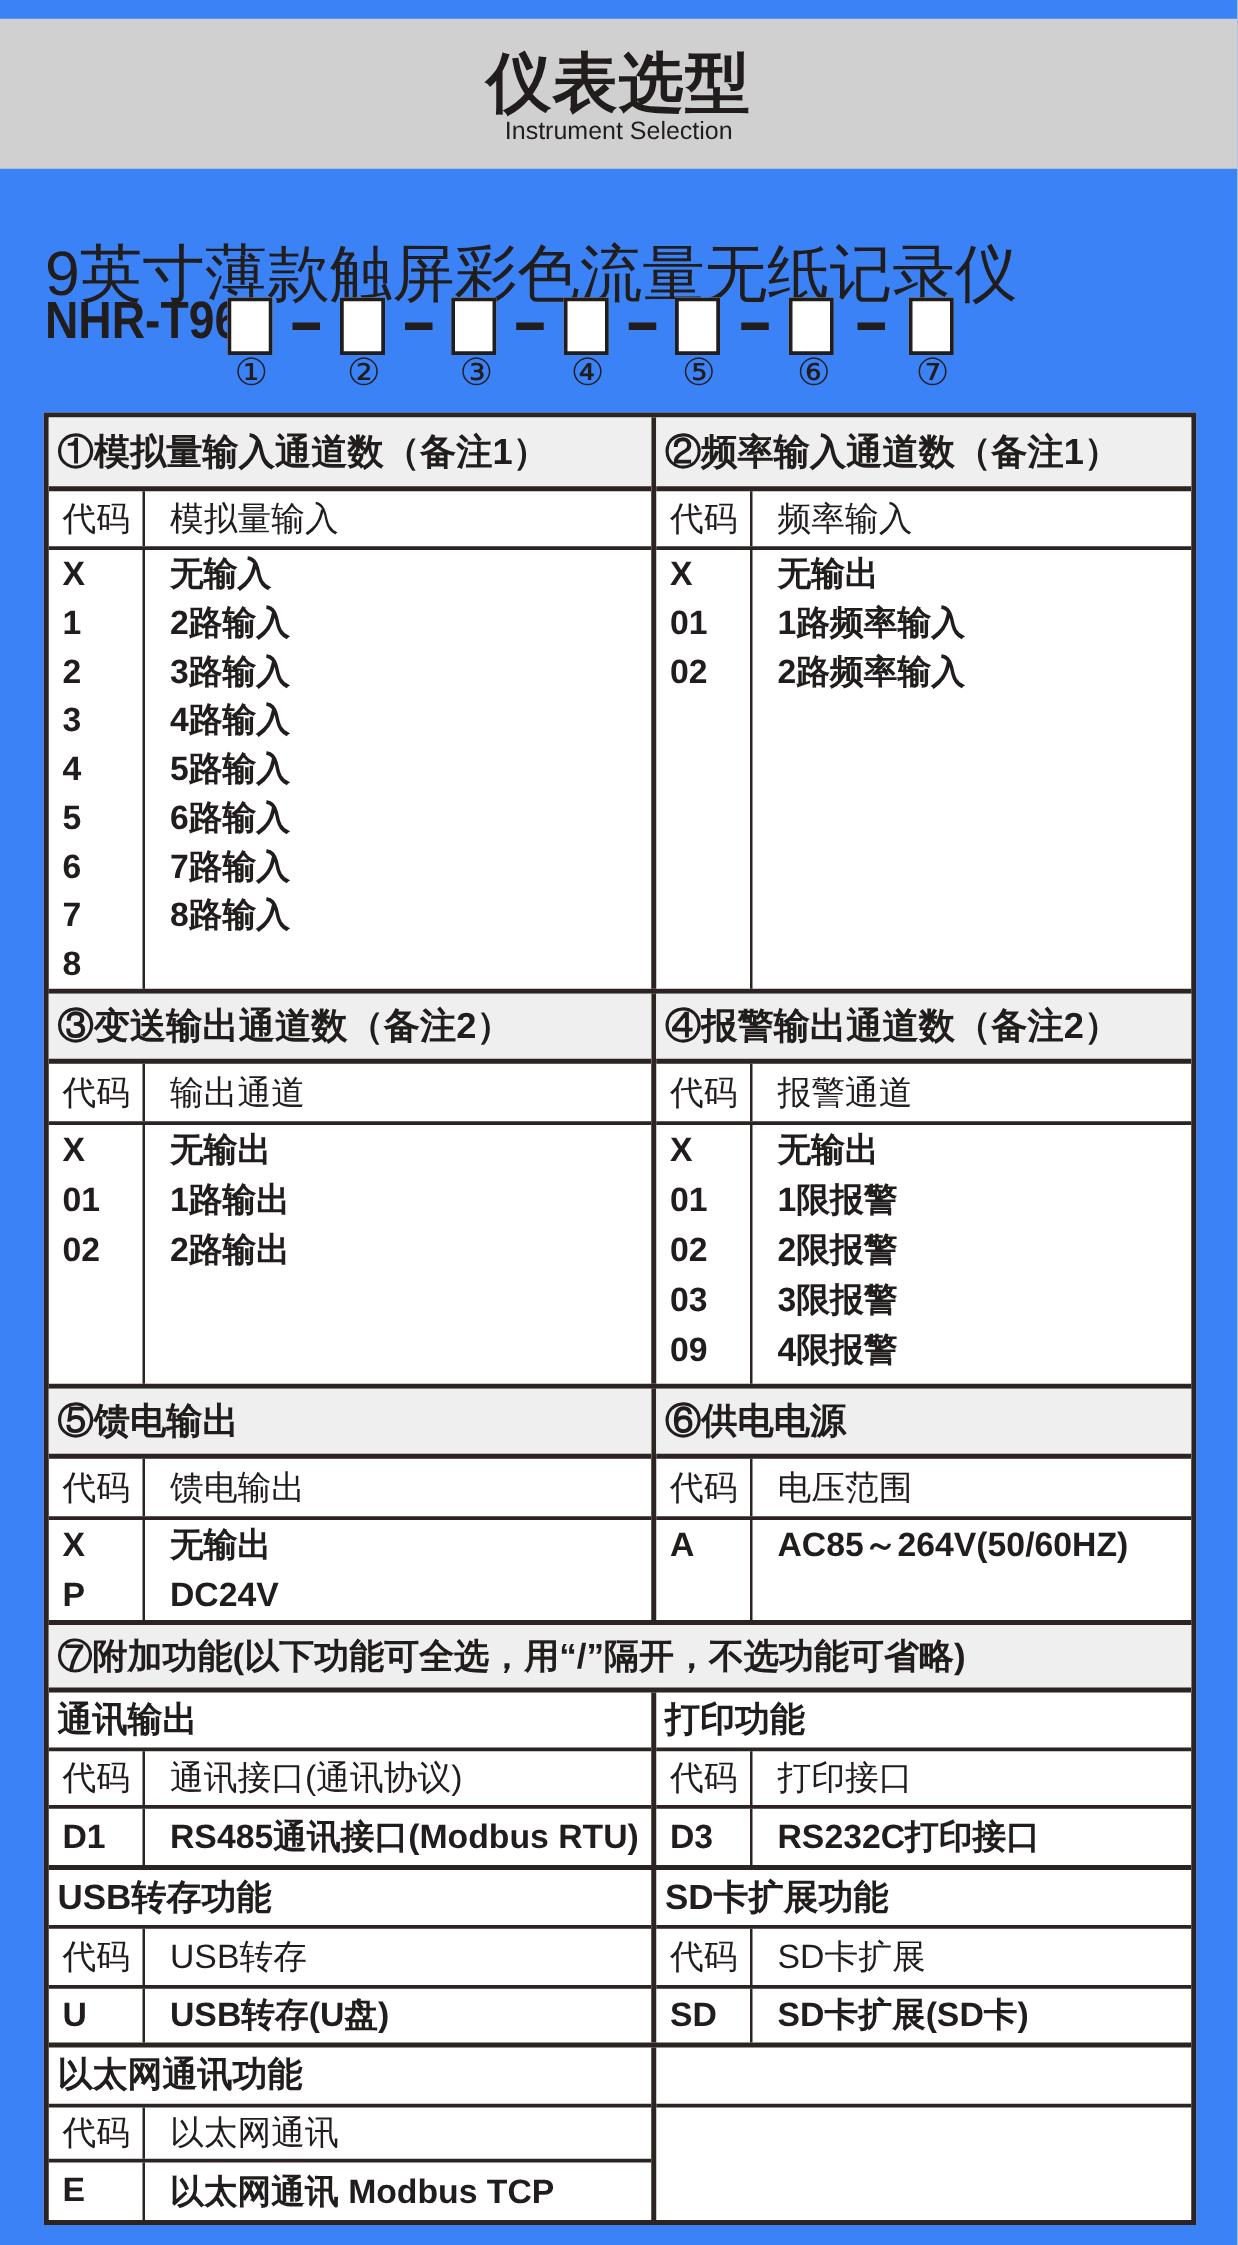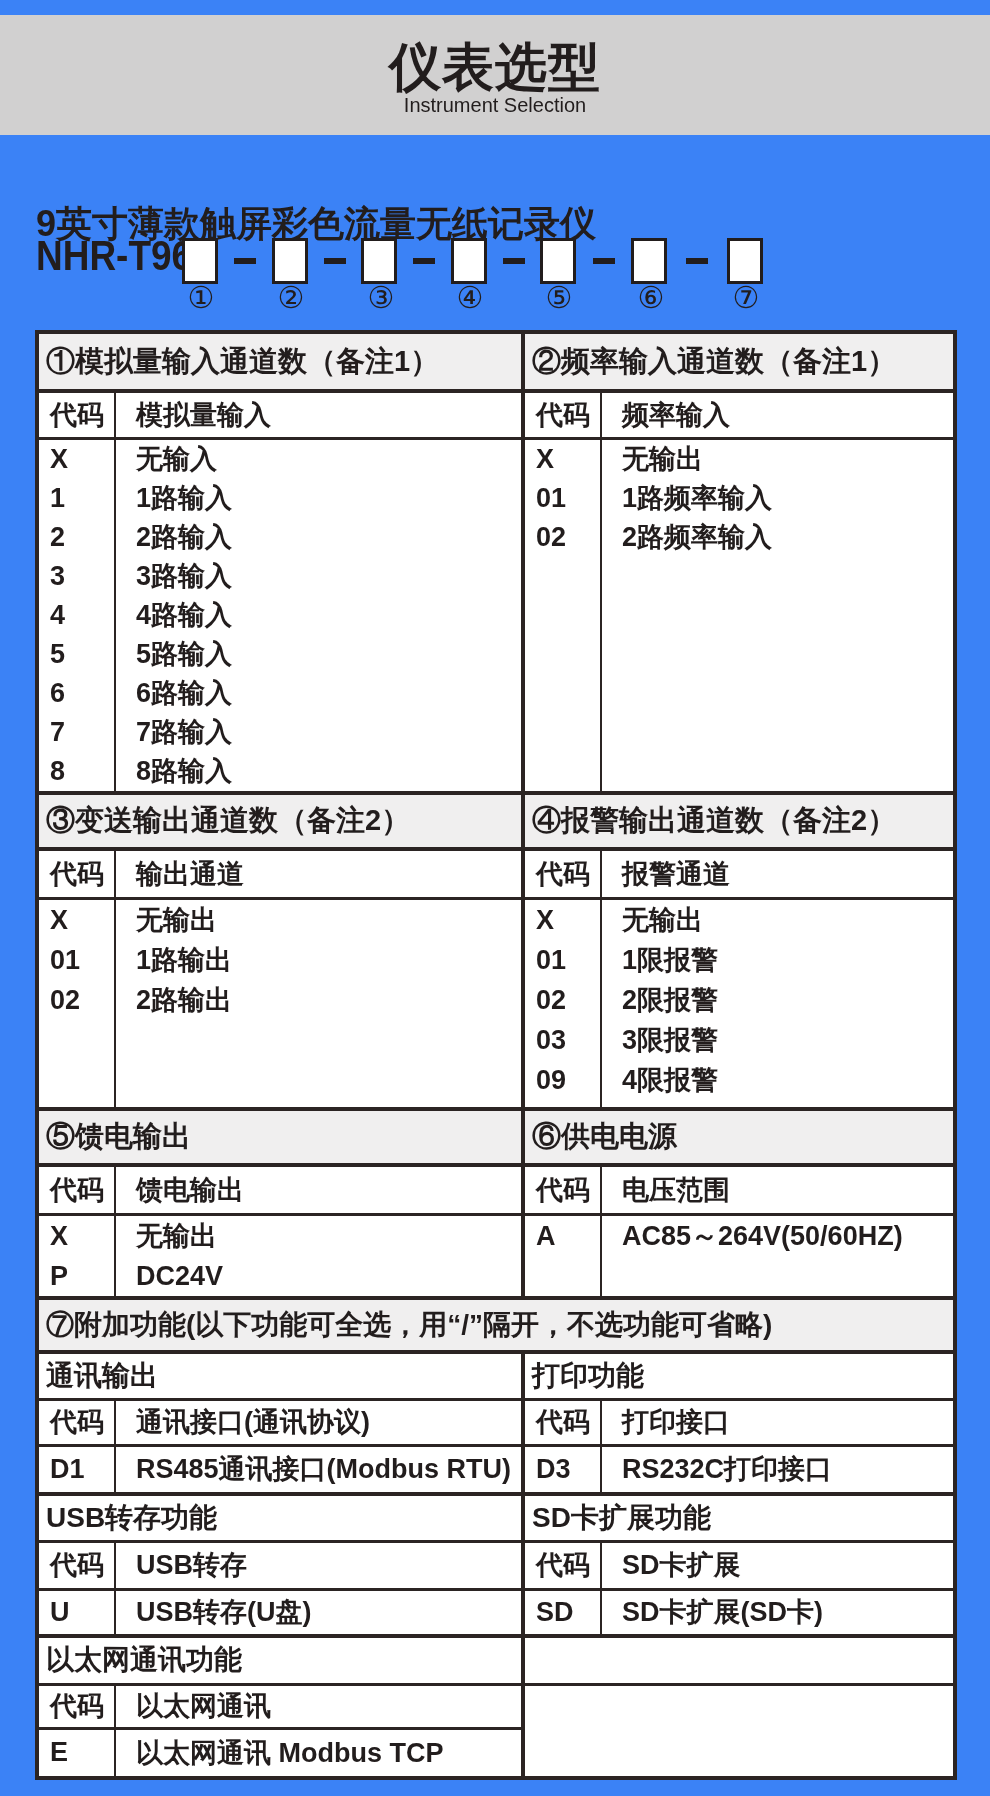--- a/index.html
+++ b/index.html
@@ -14,7 +14,7 @@
   .banner-title { font-size:52px; font-weight:bold; margin-top:26px; line-height:1.0; letter-spacing:1px; }
   .banner-sub { font-size:20px; margin-top:1px; letter-spacing:0px; }
   
-  .product-name { position:absolute; left:36px; top:200px; font-size:36px; font-weight:bold; letter-spacing:0px; white-space:nowrap; }
+  .product-name { position:absolute; left:36px; top:186px; font-size:50px; font-weight:normal; letter-spacing:0px; white-space:nowrap; }
   .model-row { position:absolute; left:0; top:228px; width:990px; height:60px; }
   .model-prefix { position:absolute; left:36px; top:4px; font-size:42px; font-weight:bold;
     transform:scaleX(0.88); transform-origin:left center; white-space:nowrap; }

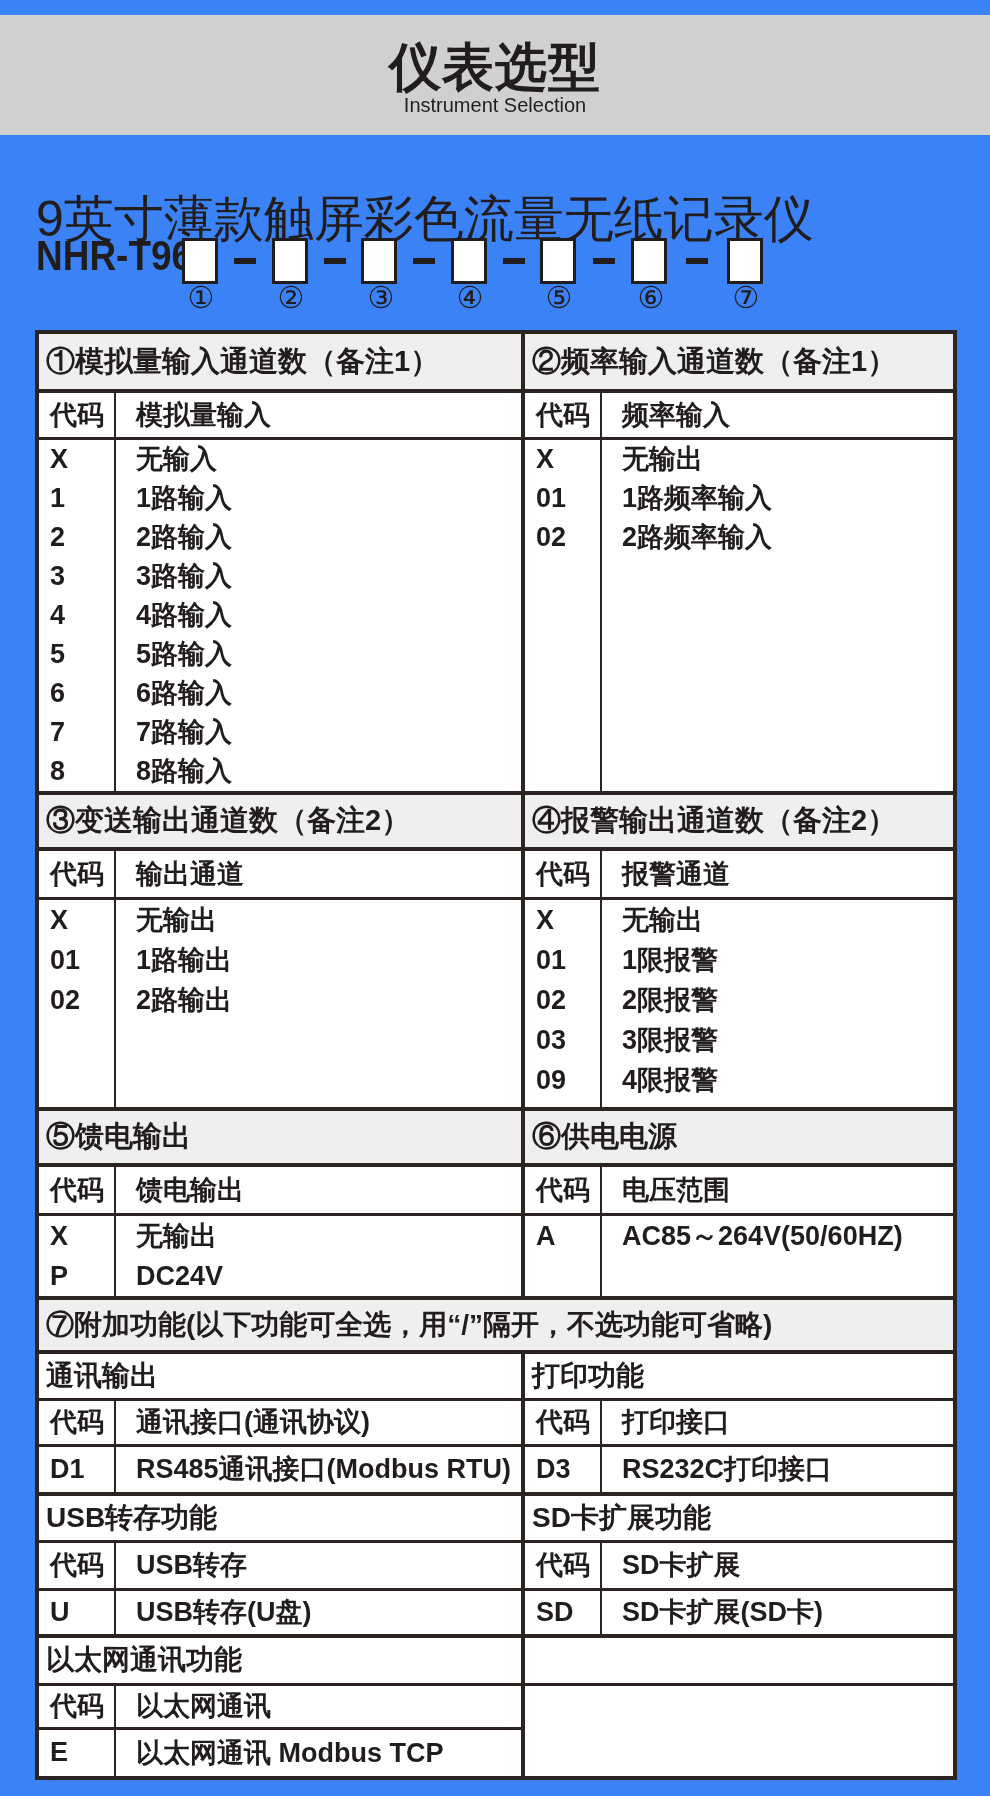--- a/index.html
+++ b/index.html
@@ -31,7 +31,7 @@
   .half-r { flex:1; display:flex; flex-direction:column; }
   .sec-title { background:#f0efef; border-bottom:4px solid #2b2423; font-weight:bold; font-size:29px;
     padding-left:7px; display:flex; align-items:center; white-space:nowrap;text-align:center; }
-  .code-head { display:flex; border-bottom:3px solid #2b2423; font-weight:bold; font-size:27px; }
+  .code-head { display:flex; border-bottom:3px solid #2b2423; font-weight:normal; font-size:27px; }
   .cc { width:77px; border-right:2px solid #2b2423; padding-left:11px; display:flex; align-items:center; white-space:nowrap; }
   .dc { flex:1; padding-left:20px; display:flex; align-items:center; white-space:nowrap; }
   .data-area { flex:1; display:flex; font-weight:bold; font-size:27px; }

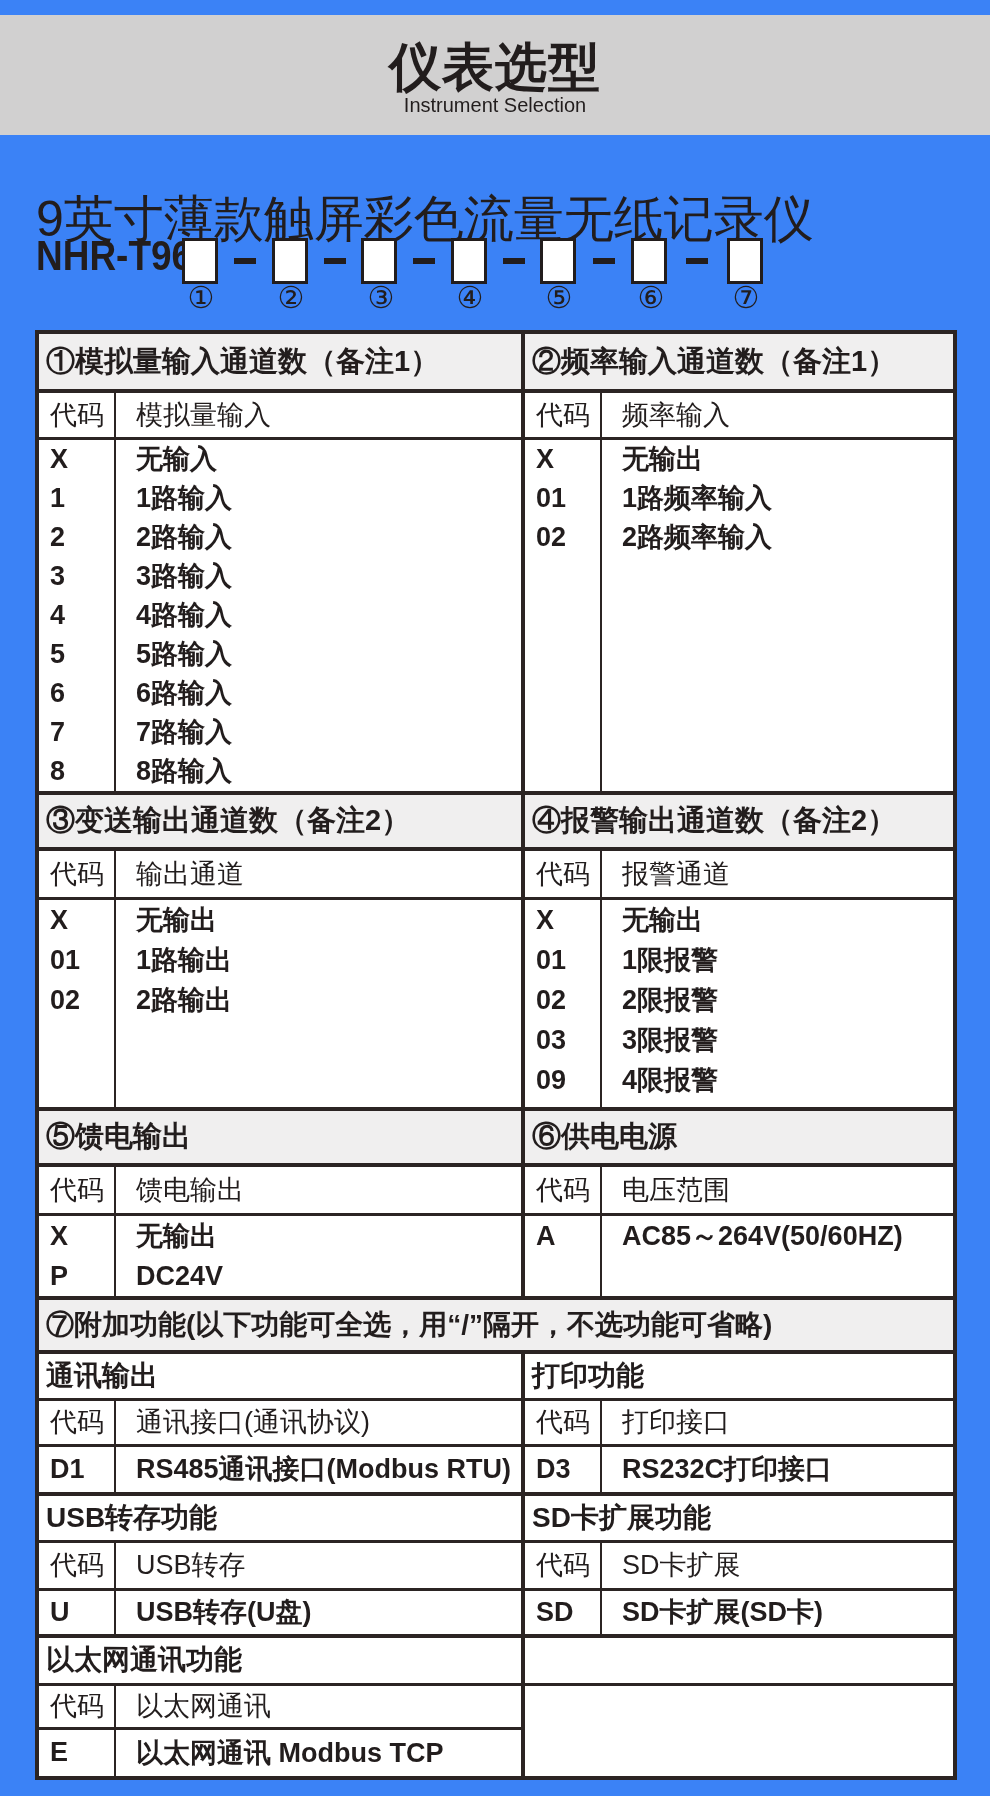--- a/index.html
+++ b/index.html
@@ -132,7 +132,6 @@
           </div>
           <div class="descs">
             <div class="cell">无输入</div>
-            <div class="cell">1路输入</div>
             <div class="cell">2路输入</div>
             <div class="cell">3路输入</div>
             <div class="cell">4路输入</div>

